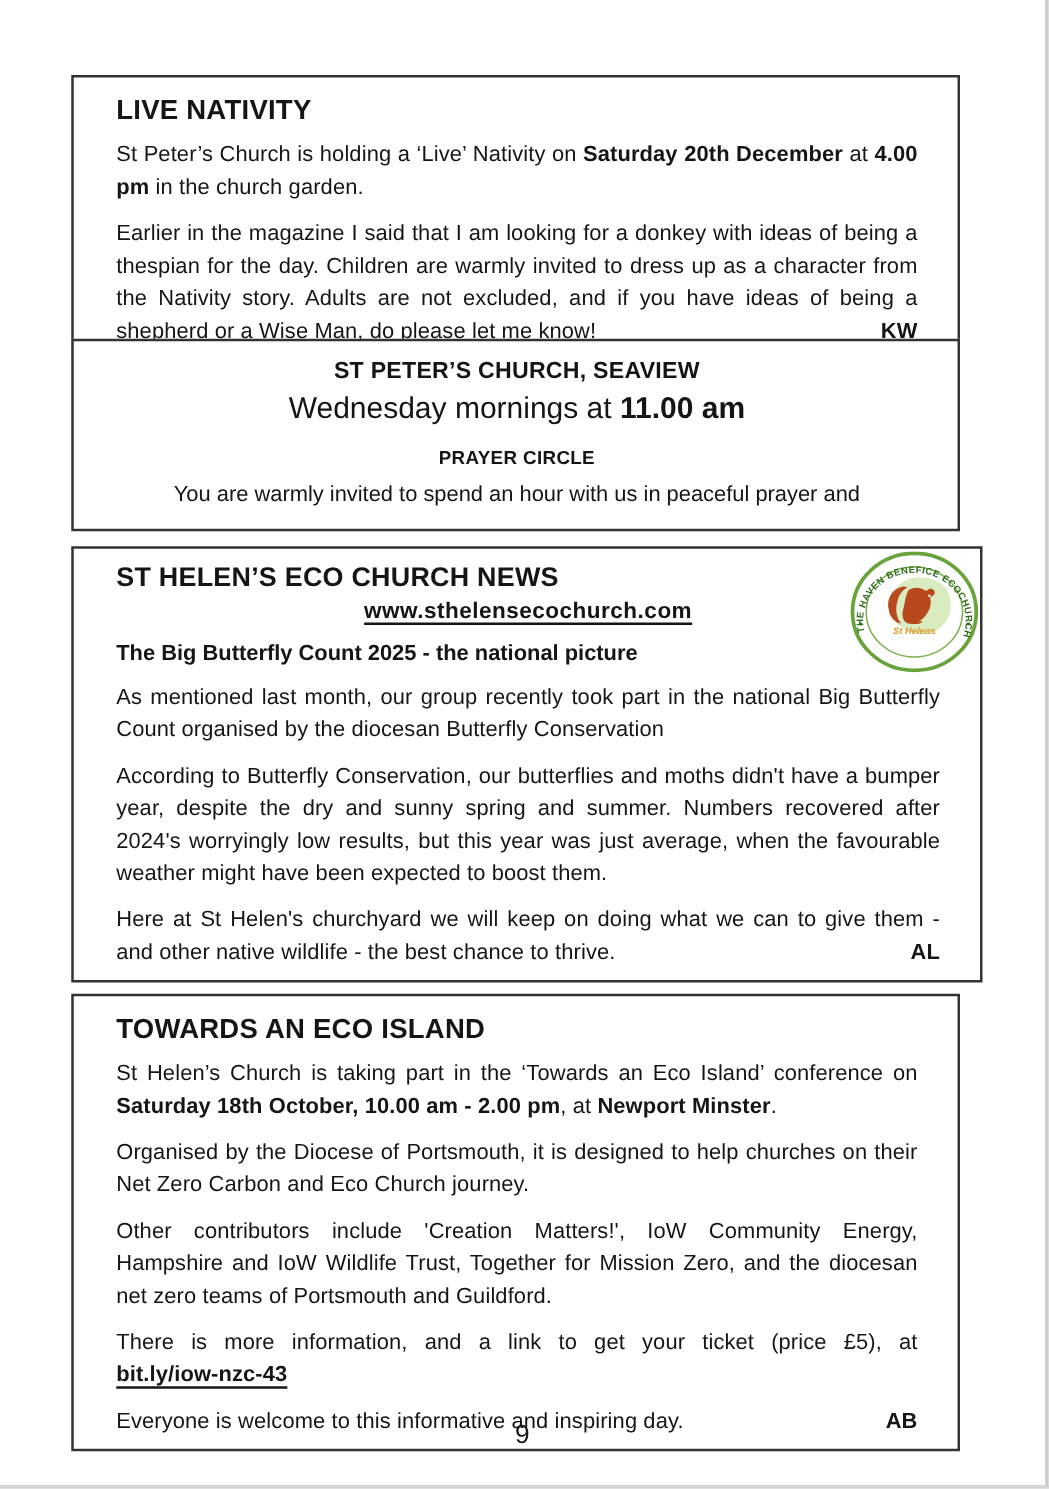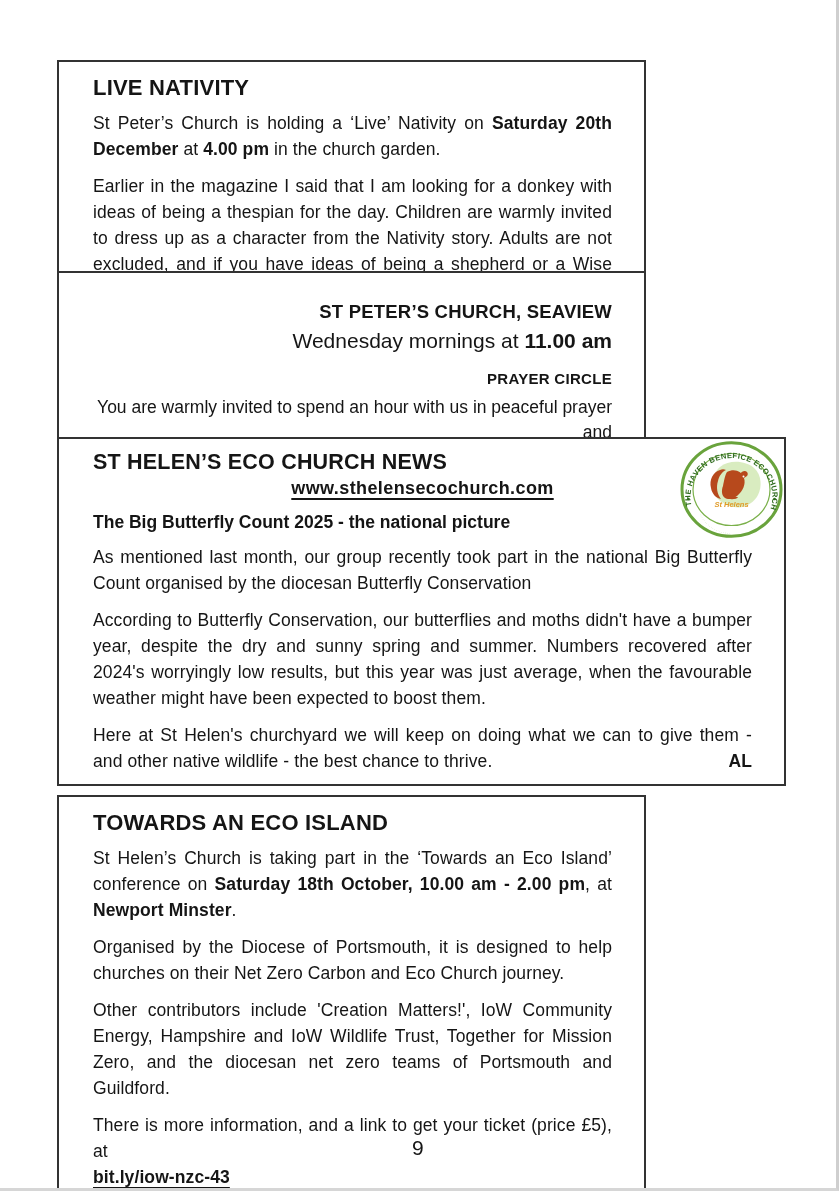--- a/index.html
+++ b/index.html
@@ -18,7 +18,7 @@
   .box {
     position: absolute;
     left: 57px;
-    width: 589px;
+    width: 711px;
     background: #ffffff;
     border: 2px solid #333333;
     padding: 8px 32px 10px 34px;

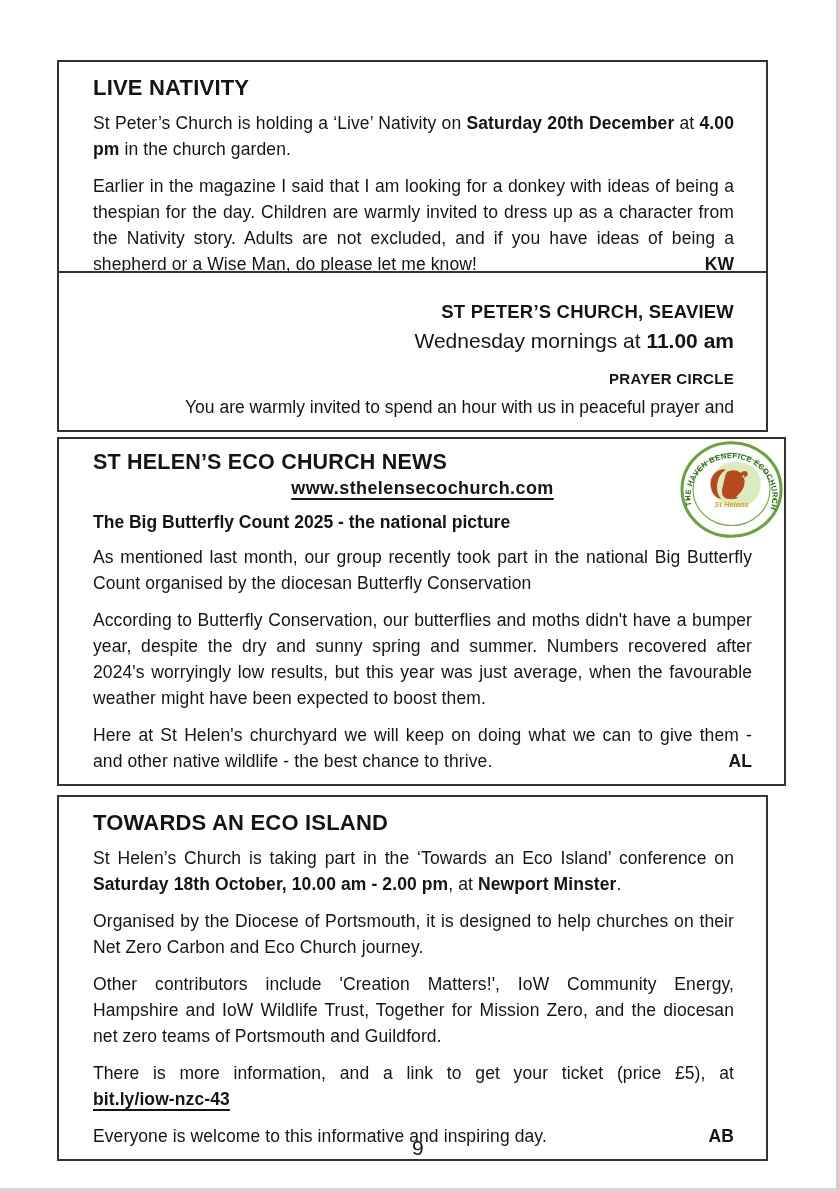--- a/index.html
+++ b/index.html
@@ -24,7 +24,7 @@
     padding: 8px 32px 10px 34px;
   }
   #box-live   { top: 60px;  min-height: 198px; }
-  #box-prayer { top: 271px; min-height: 154px; text-align: right; padding-top: 28px; }
+  #box-prayer { top: 271px; min-height: 154px; text-align: center; padding-top: 12px; }
   #box-eco    { top: 437px; min-height: 345px; width: 729px; }
   #box-island { top: 795px; min-height: 323px; }
 

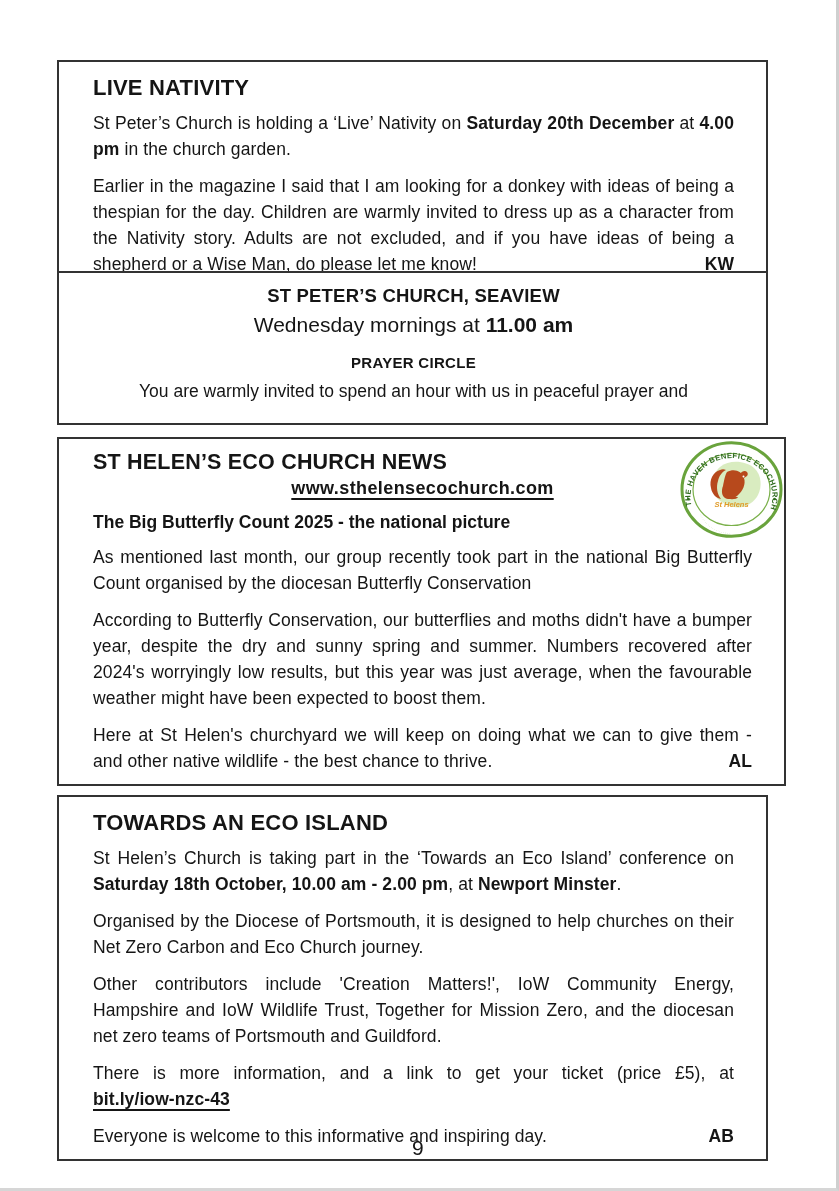--- a/index.html
+++ b/index.html
@@ -46,7 +46,7 @@
 
   
   .pc-heading { font-size: 18.5px; font-weight: bold; margin-bottom: 6px; letter-spacing: 0.2px; }
-  .pc-line    { font-size: 21px; margin-bottom: 17px; }
+  .pc-line    { font-size: 24px; margin-bottom: 17px; }
   .pc-title   { font-size: 15px; font-weight: bold; margin: 6px 0 8px 0; letter-spacing: 0.3px; }
   .pc-invite  { font-size: 17.5px; line-height: 25px; }
   .pc-gap     { display: inline-block; width: 58px; }

